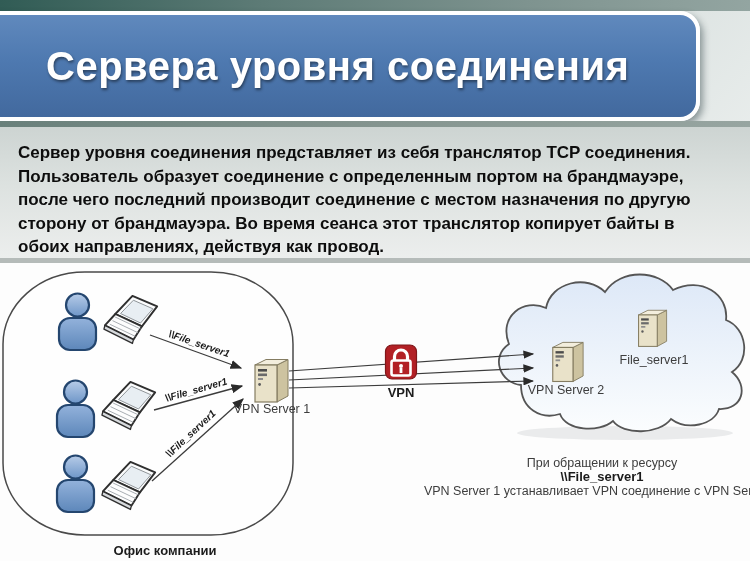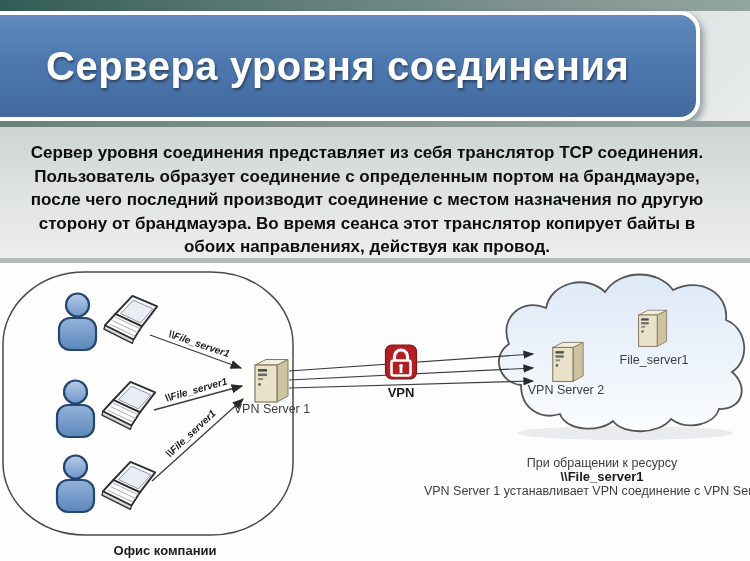--- a/index.html
+++ b/index.html
@@ -31,7 +31,7 @@
     background:linear-gradient(180deg,#cdd4d2 0%,#dde2e0 45%,#eceeed 100%);
     border-bottom:5px solid #b5bbb9;}
   .text-panel p{margin:0;padding:14px 34px 0 18px;font-size:17px;font-weight:bold;
-    line-height:23.5px;color:#0d0d0d;text-align:center;}
+    line-height:23.5px;color:#0d0d0d;}
 
   
   .diagram{position:absolute;left:0;top:263px;width:750px;height:298px;background:#fdfdfd;}

